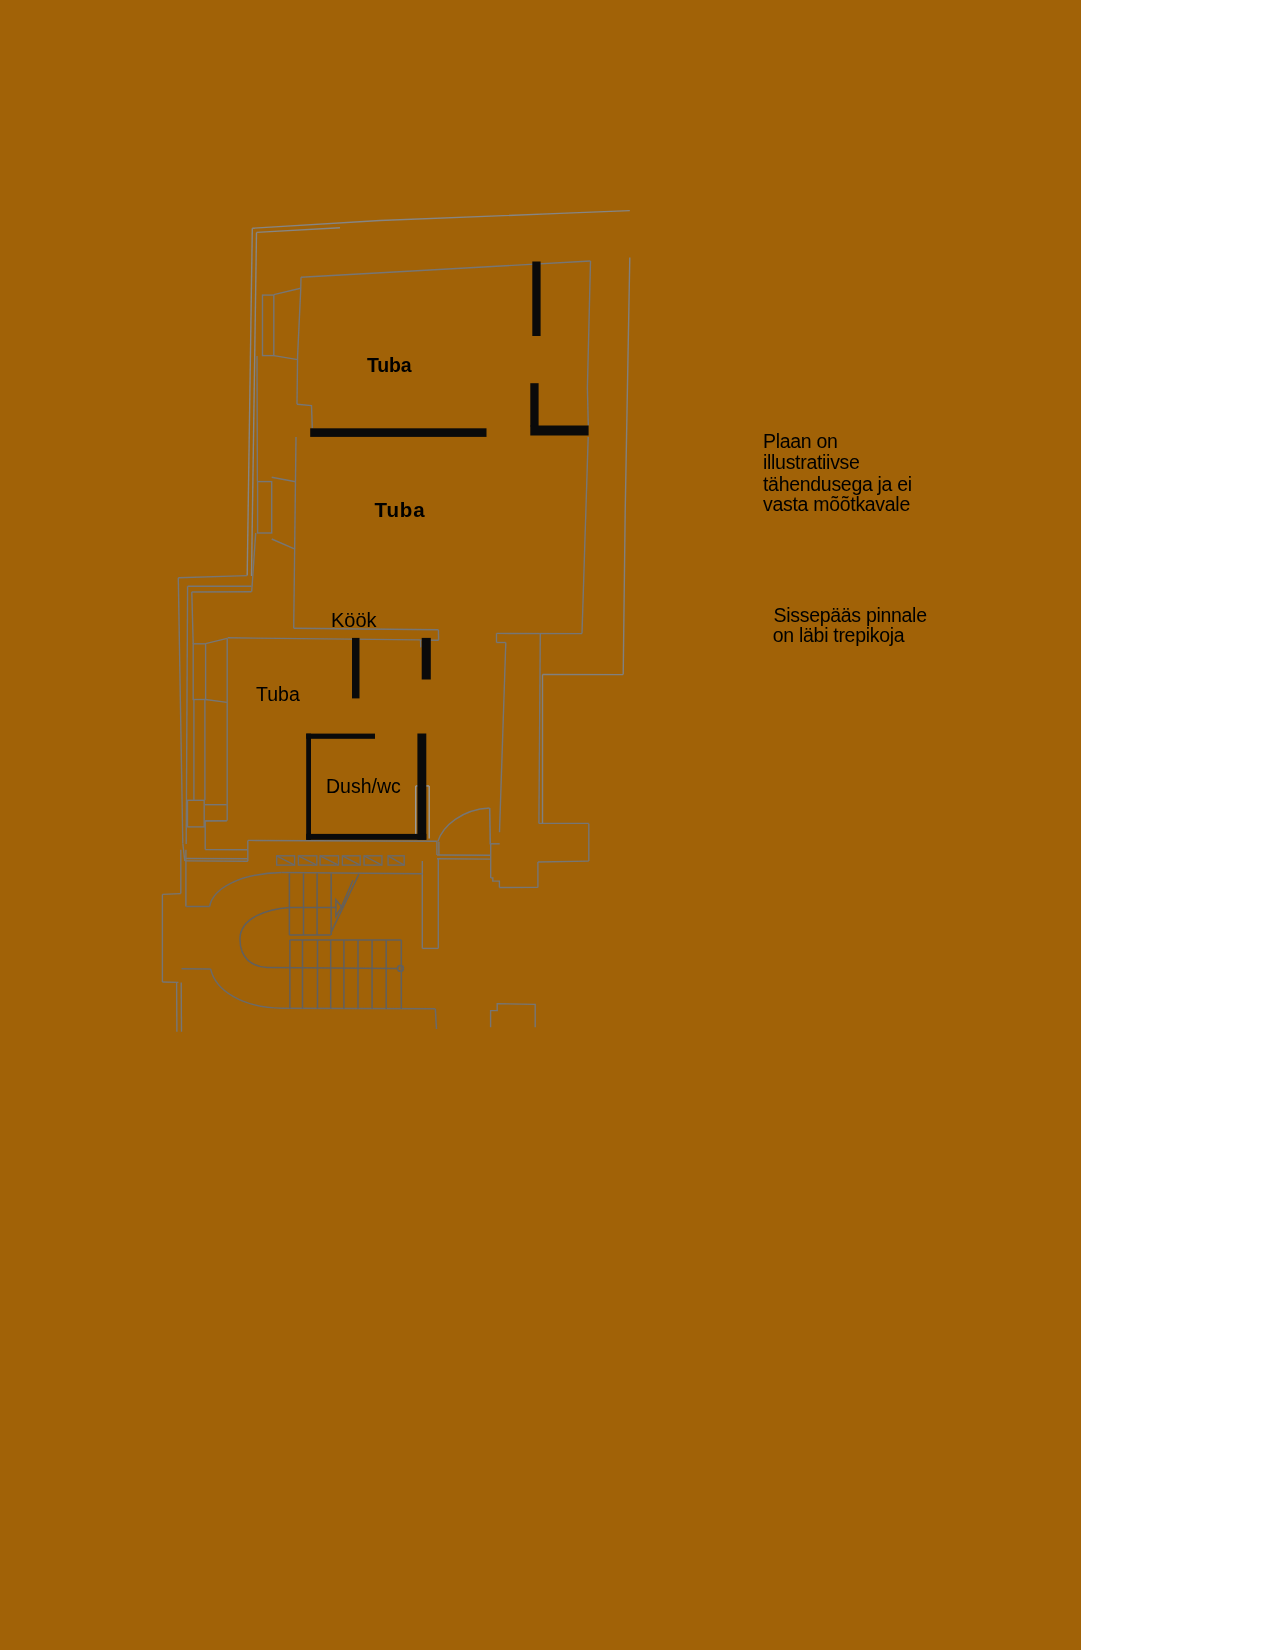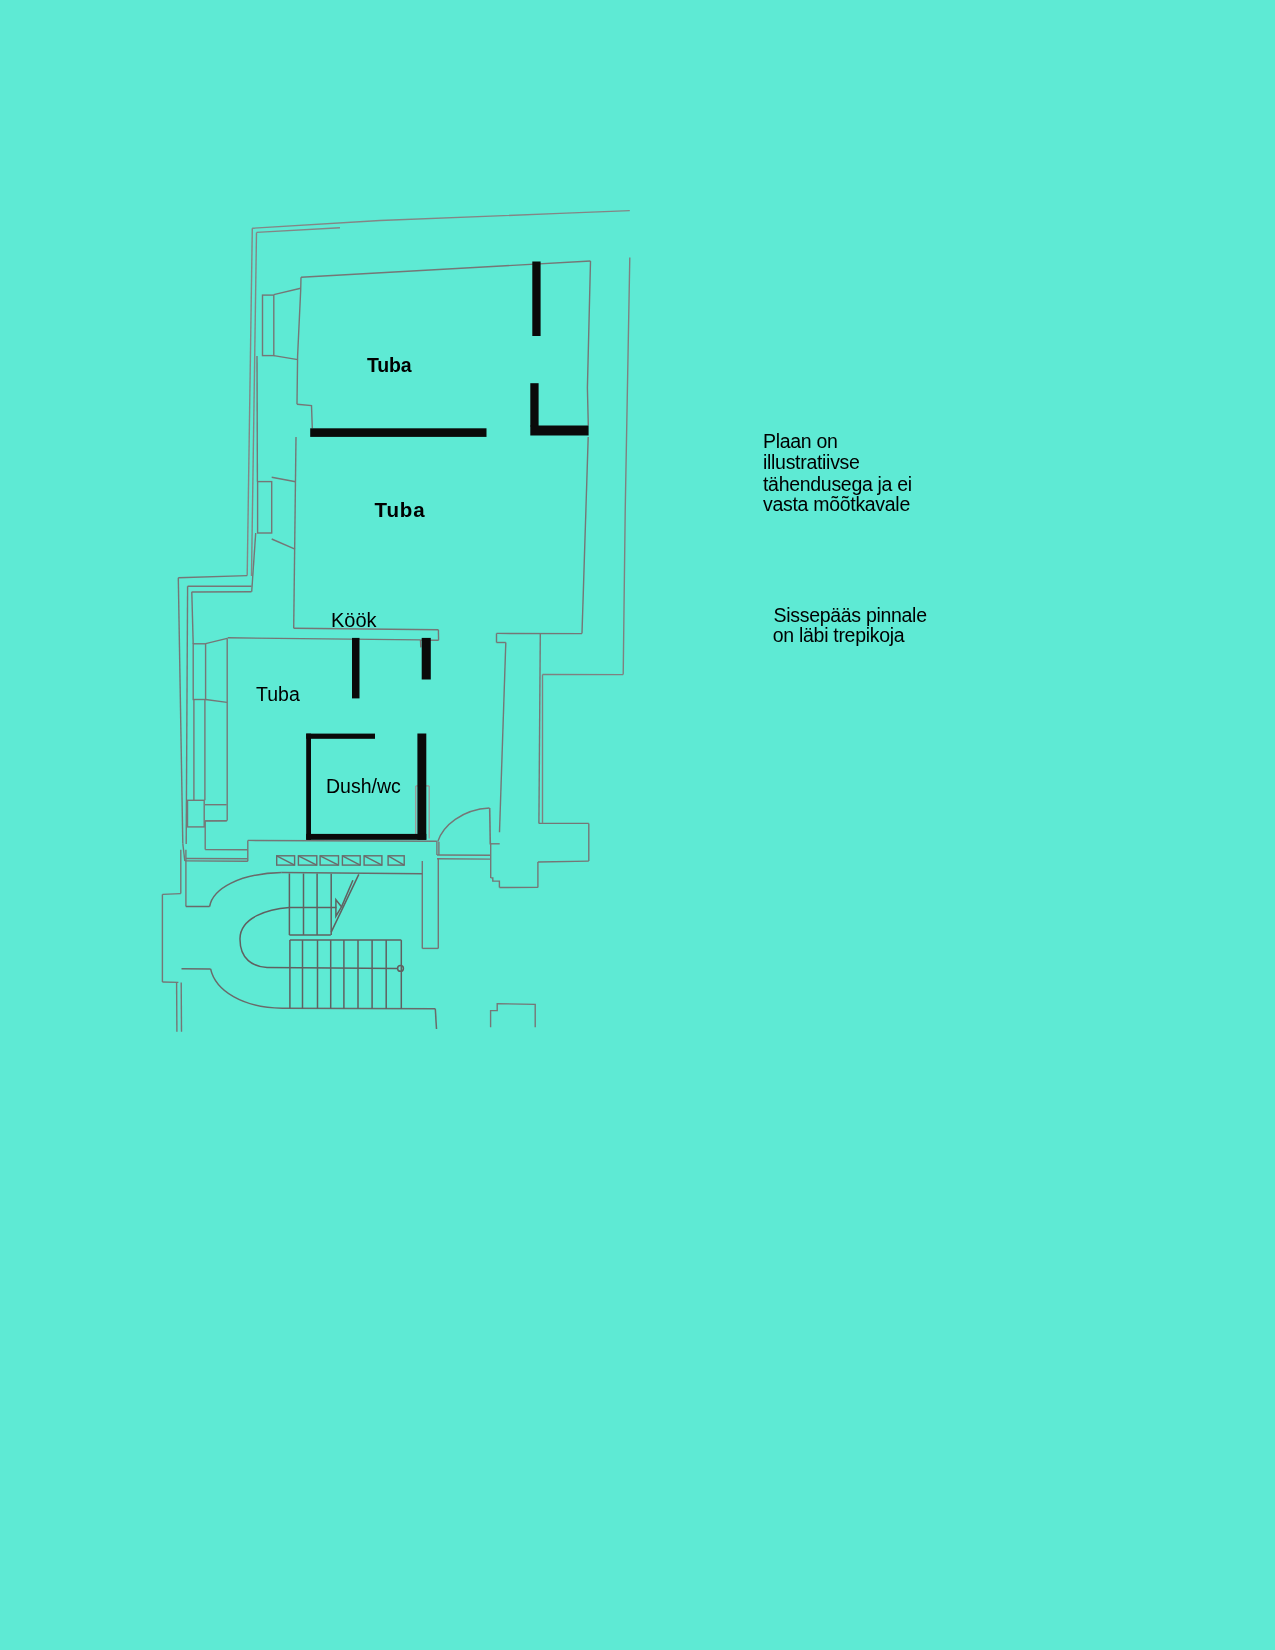--- a/index.html
+++ b/index.html
@@ -3,7 +3,7 @@
 <meta charset="utf-8">
 <style>
   html,body{margin:0;padding:0;background:#ffffff;}
-  #page{position:relative;width:1275px;height:1650px;background:#5eead4;overflow:hidden;text-align:right;}
+  #page{position:relative;width:1081px;height:1650px;background:#a16207;overflow:hidden;text-align:right;}
   svg text{font-family:"Liberation Sans",sans-serif;fill:#000;}
 </style>
 </head>

